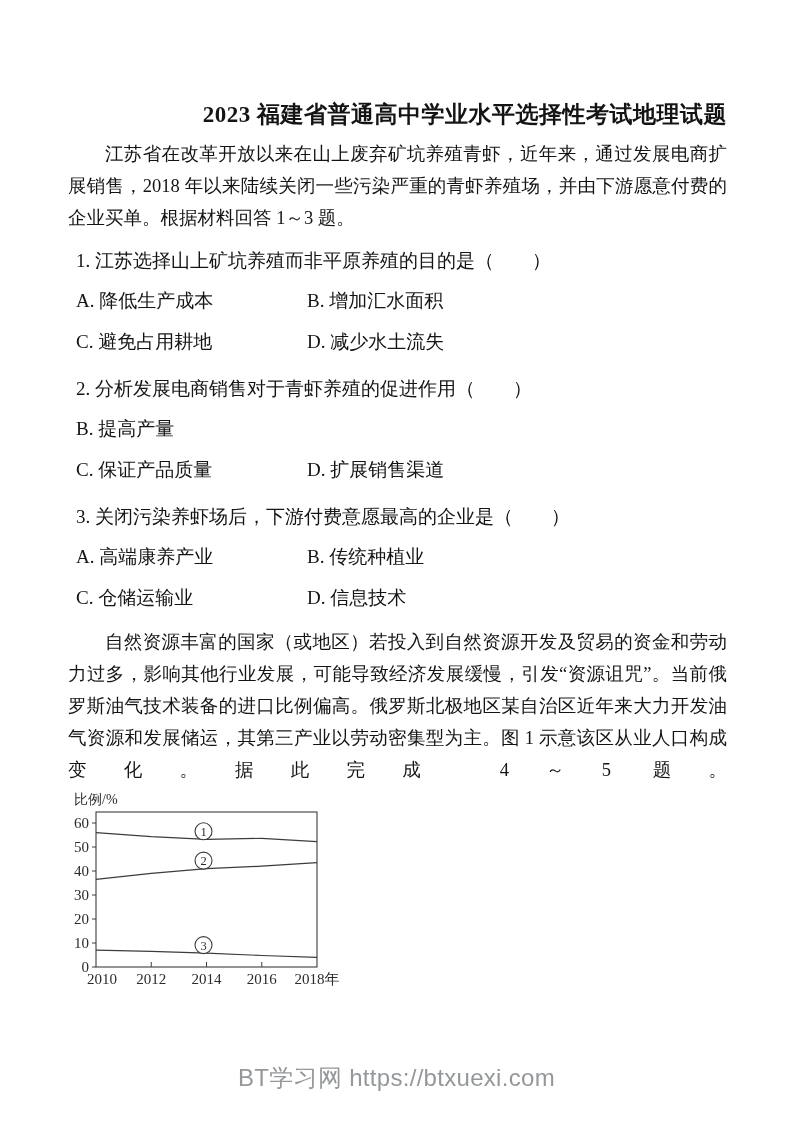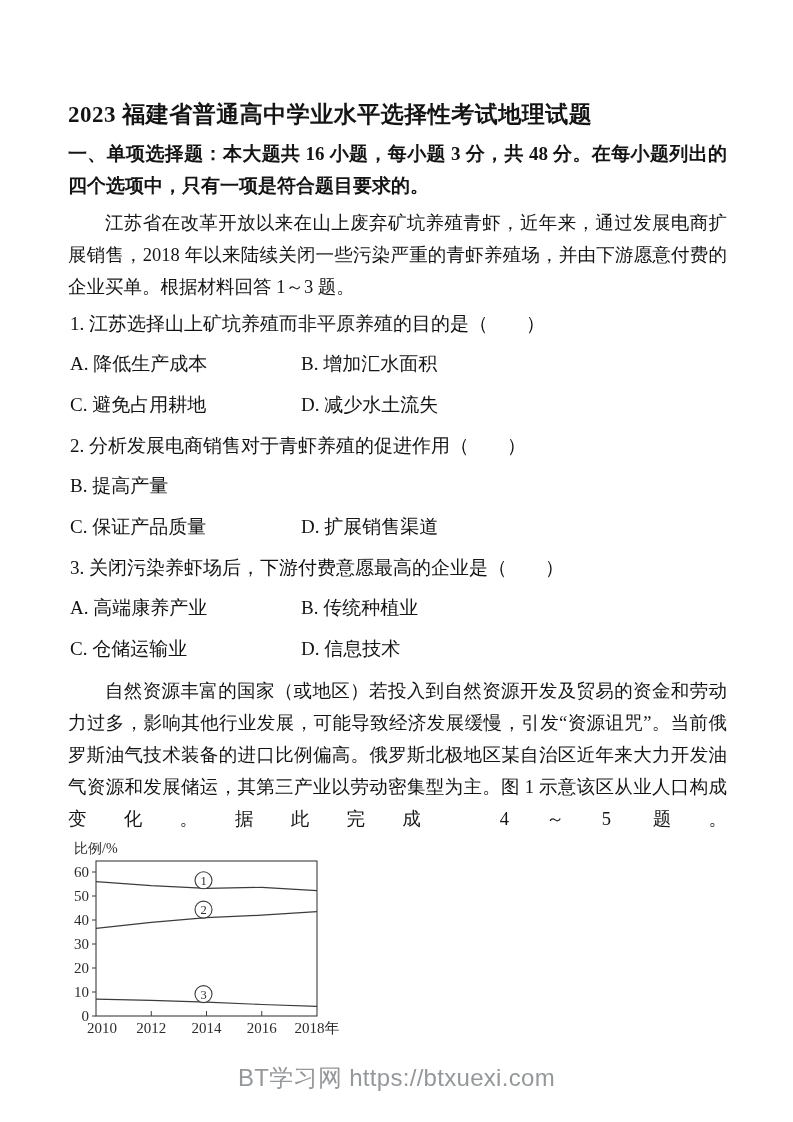--- a/index.html
+++ b/index.html
@@ -12,7 +12,7 @@
   .page { position:relative; width:793px; height:1122px; background:#fff; overflow:hidden; }
   .content { position:absolute; left:68px; top:100px; width:659px; }
   .title {
-    font-size:23px; font-weight:700; text-align:left;
+    font-size:23px; font-weight:700; text-align:right;
     line-height:30px; margin-bottom:8px; letter-spacing:0.5px;
   }
   .sec-head {

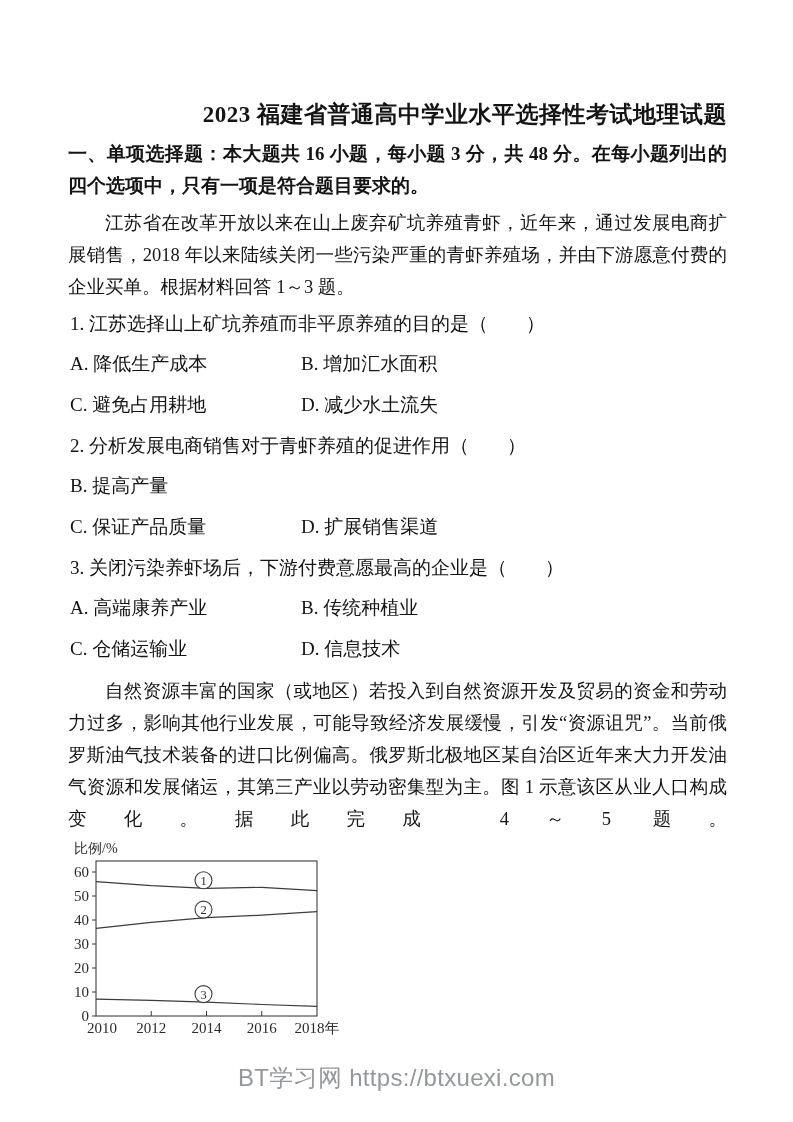--- a/index.html
+++ b/index.html
@@ -46,7 +46,6 @@
 <div class="page">
   <div class="content">
     <h1 class="title">2023 福建省普通高中学业水平选择性考试地理试题</h1>
-    <p class="sec-head">一、单项选择题：本大题共 16 小题，每小题 3 分，共 48 分。在每小题列出的四个选项中，只有一项是符合题目要求的。</p>
     <p class="passage">江苏省在改革开放以来在山上废弃矿坑养殖青虾，近年来，通过发展电商扩展销售，2018 年以来陆续关闭一些污染严重的青虾养殖场，并由下游愿意付费的企业买单。根据材料回答 1～3 题。</p>
     <div id="questions">
         <div class="question">

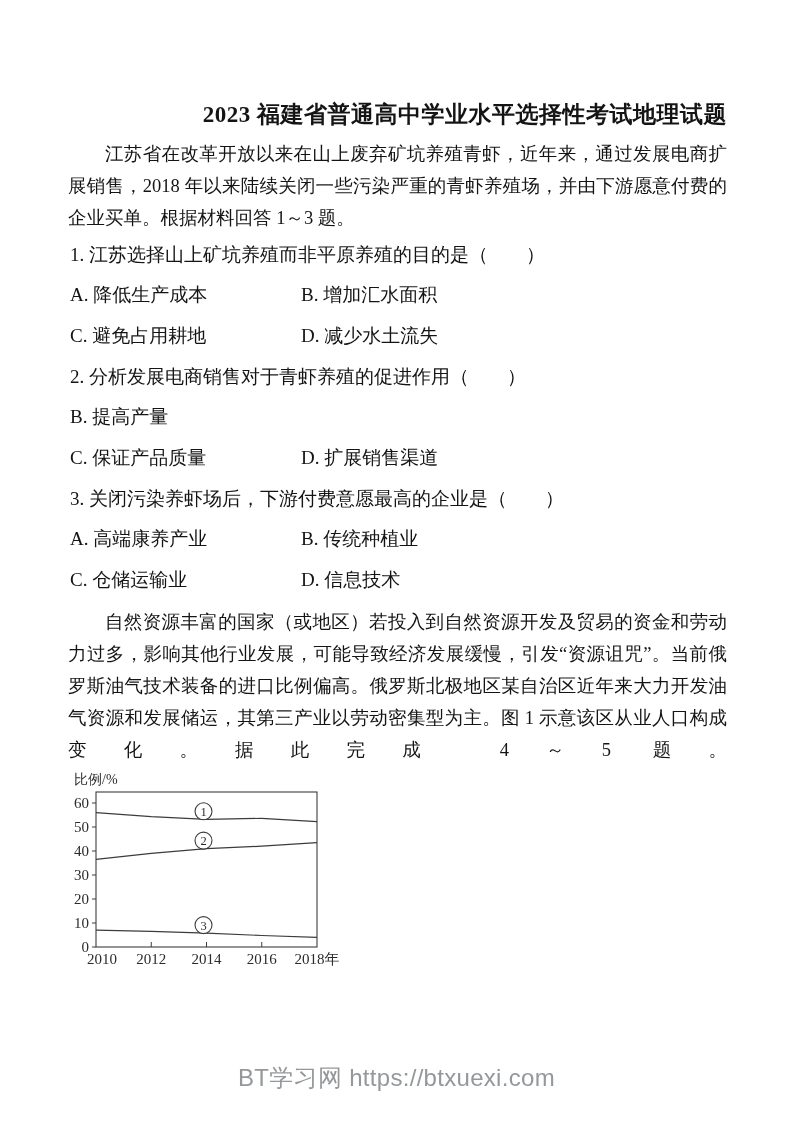--- a/index.html
+++ b/index.html
@@ -24,7 +24,7 @@
     text-indent:2em; margin-top:5px;
   }
   .passage.just-last { text-align-last:justify; margin-top:6px; }
-  .question { margin:2px; }
+  .question { margin:8px; }
   .stem { font-size:19px; line-height:38px; }
   .opt-row { font-size:19px; line-height:41px; display:flex;gap:44px; }
   .opt-row .opt { display:inline-block; }

